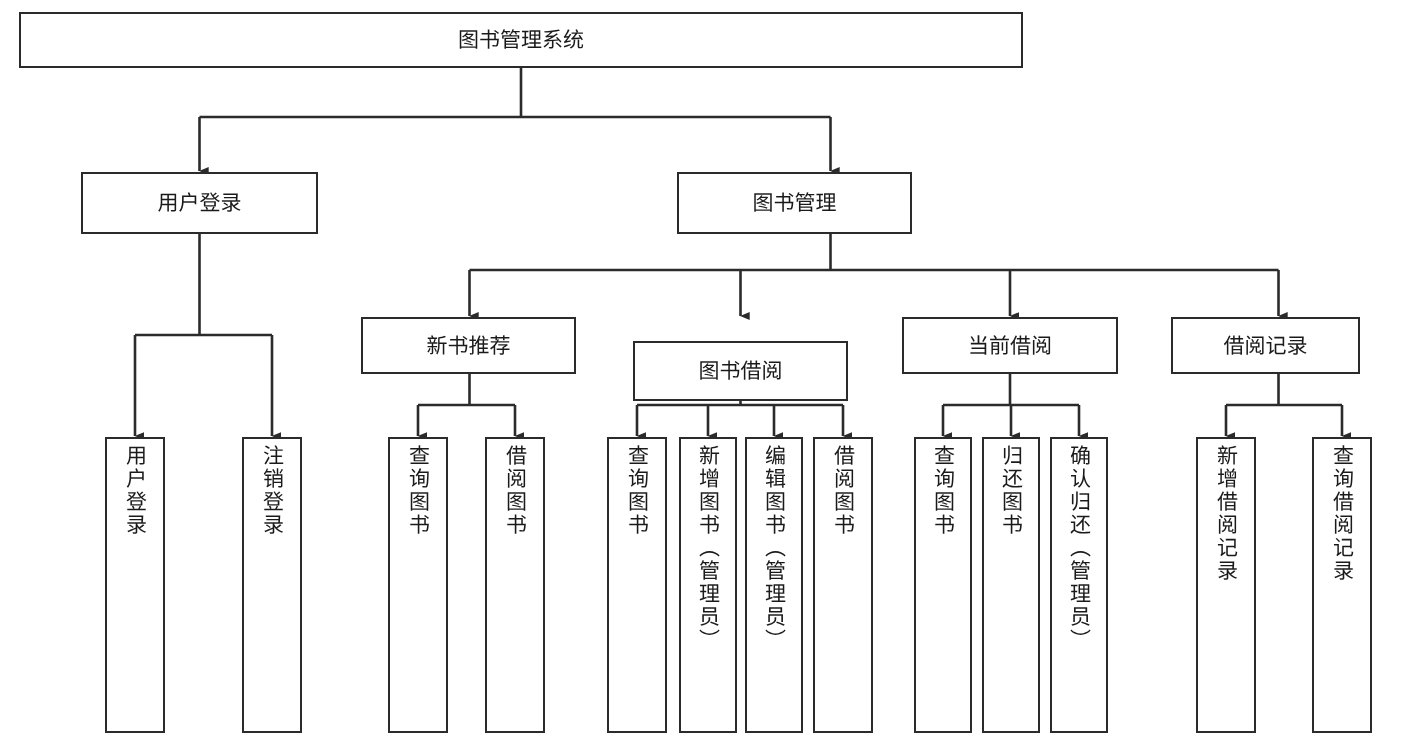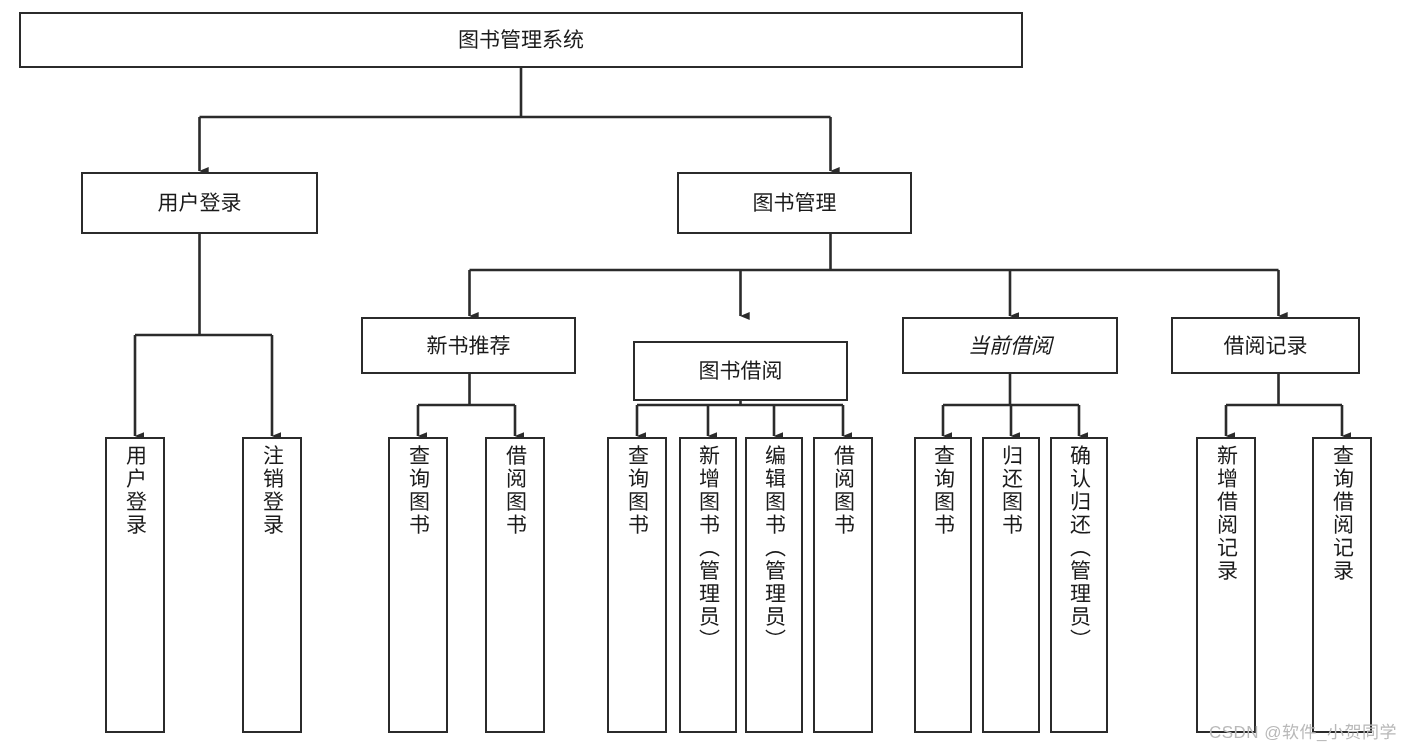--- a/index.html
+++ b/index.html
@@ -133,7 +133,7 @@
       <div class="node-box horizontal" style="left: 633px; top: 317px; width: 215px; height: 60px; margin-top: 24px;">
         <span class="node-label">图书借阅</span>
       </div>
-      <div class="node-box horizontal" style="left: 902px; top: 317px; width: 216px; height: 57px; font-style: italic;">
+      <div class="node-box horizontal" style="left: 902px; top: 317px; width: 216px; height: 57px;">
         <span class="node-label">当前借阅</span>
       </div>
       <div class="node-box horizontal" style="left: 1171px; top: 317px; width: 189px; height: 57px;">

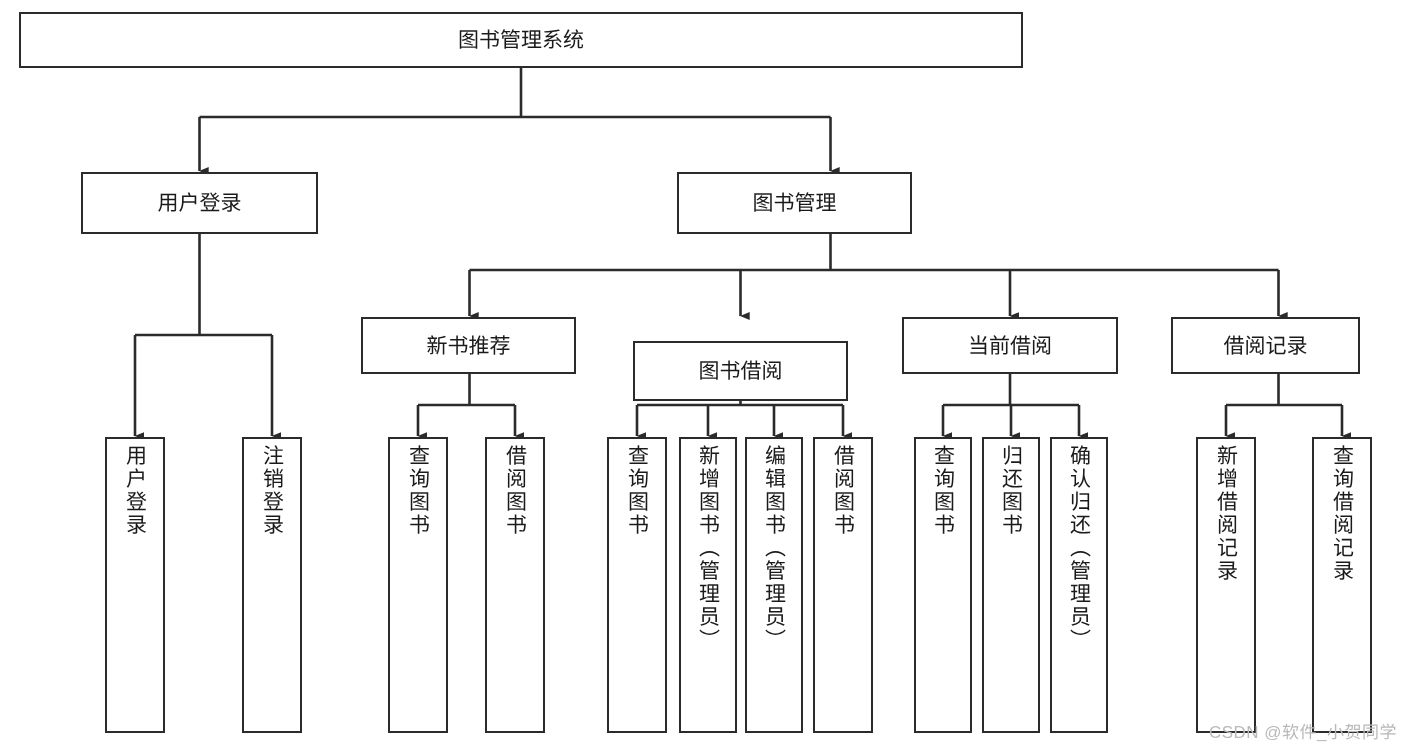--- a/index.html
+++ b/index.html
@@ -180,7 +180,6 @@
       </div>
     </div>
 
-  <div class="watermark">CSDN @软件_小贺同学</div>
 </div>
 
 </body></html>

